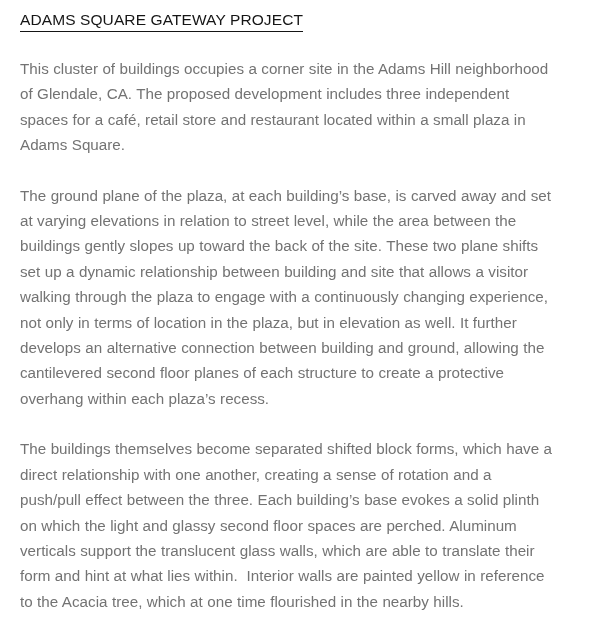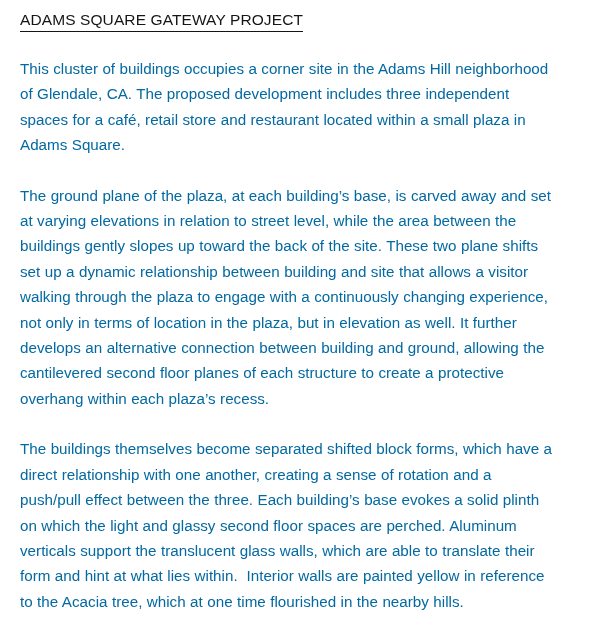--- a/index.html
+++ b/index.html
@@ -41,7 +41,7 @@
     font-size: 15.2px;
     line-height: 25.4px;
     font-weight: 400;
-    color: #0369a1;
+    color: #737373;
     margin: 0 16px 25px 0;
     max-width: 552px;
     text-align: left;

